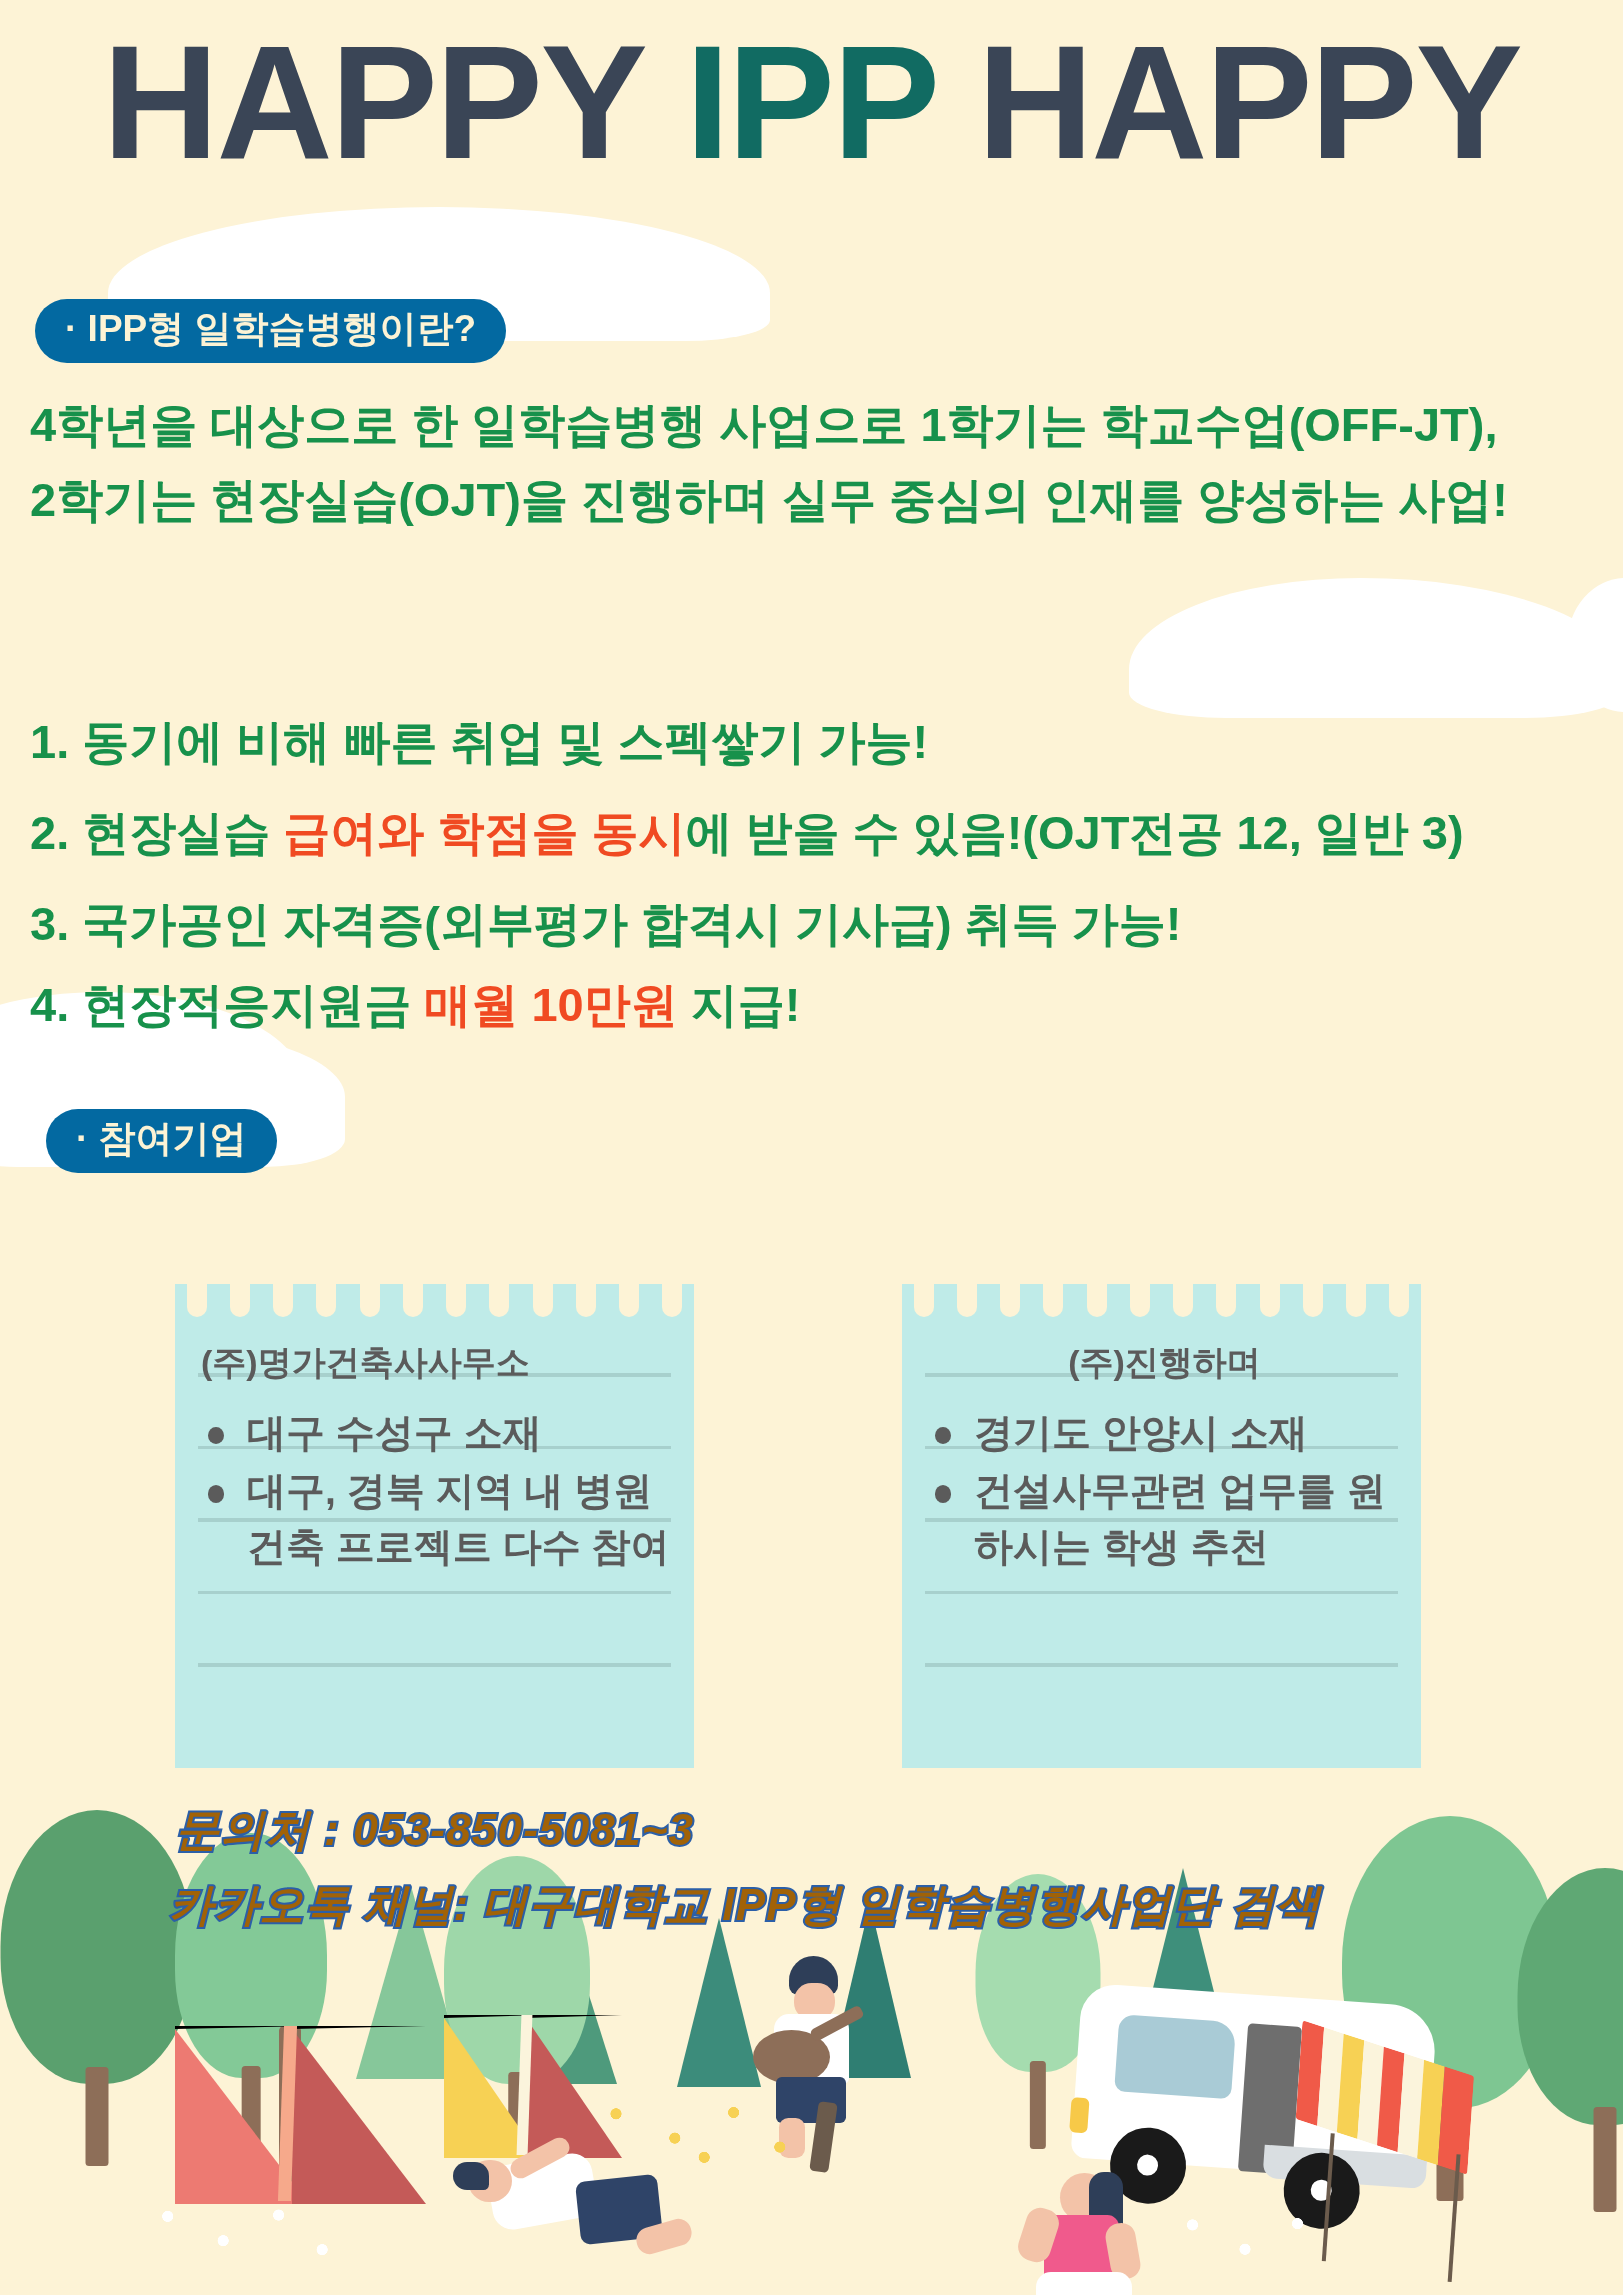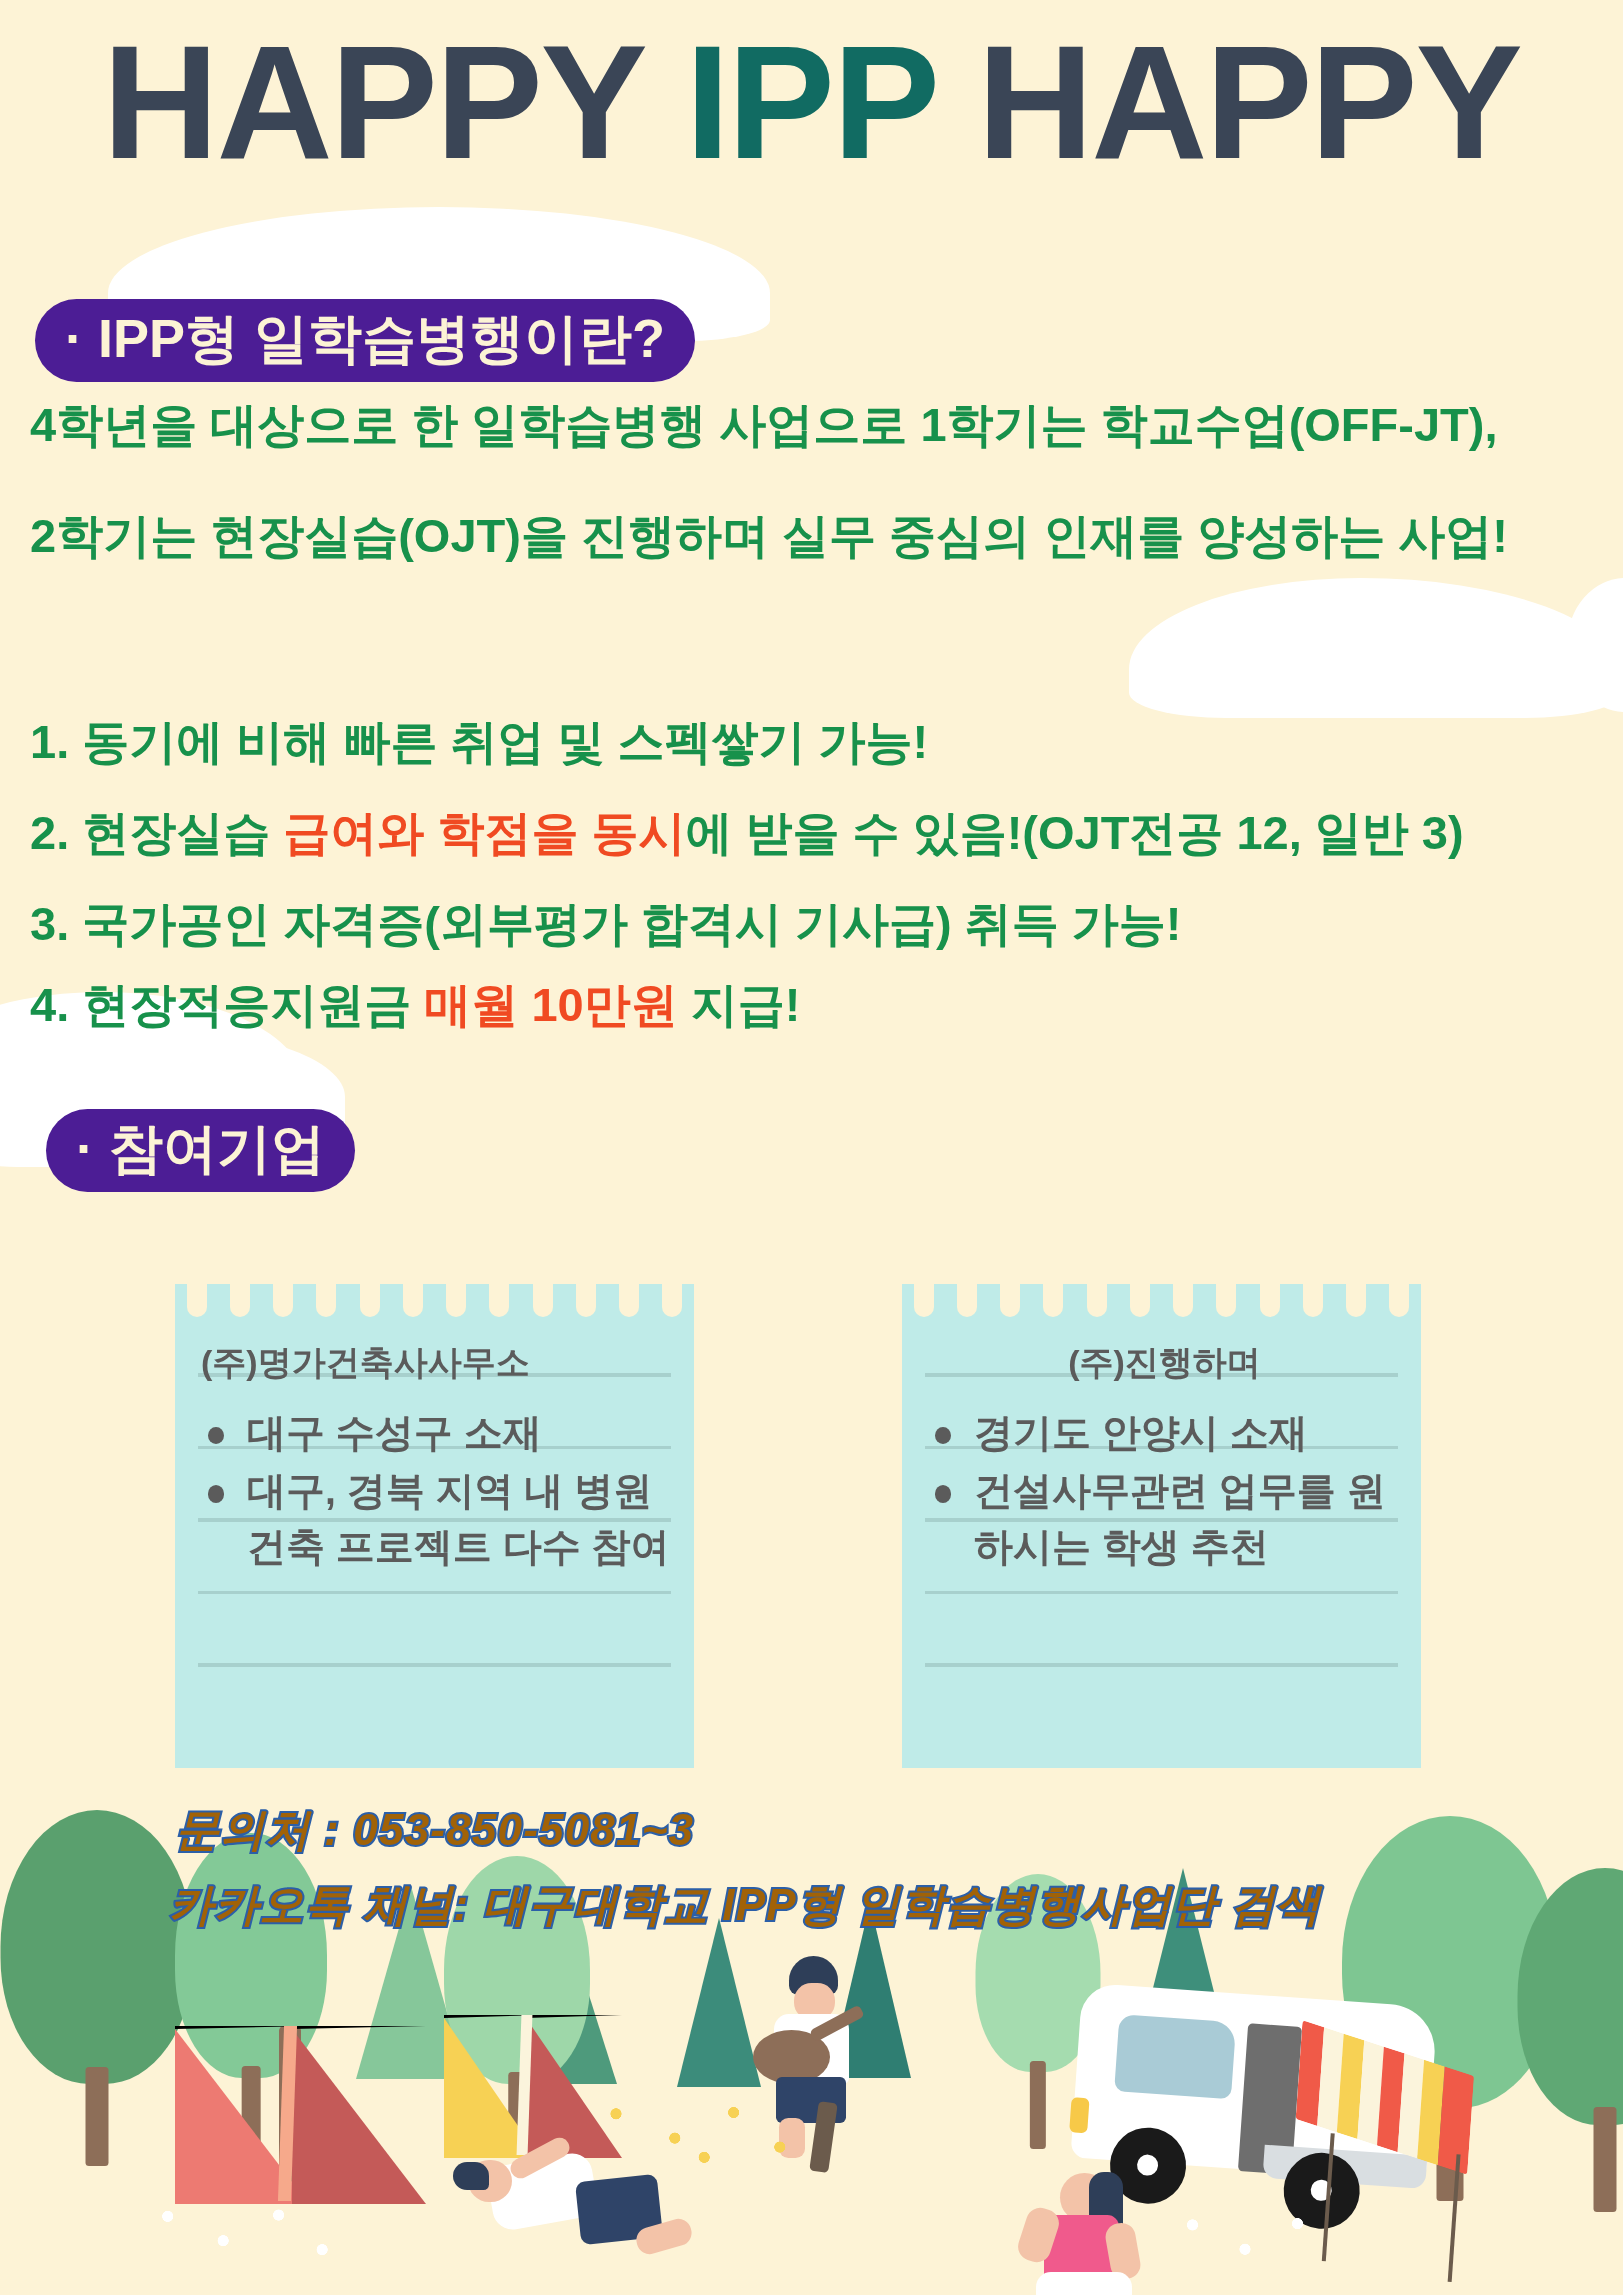--- a/index.html
+++ b/index.html
@@ -45,12 +45,12 @@
   .pill{
     position:absolute;
     display:inline-block;
-    background:#4c1d95;
+    background:#0369a1;
     color:#FCF3D5;
     font-weight:bold;
     border-radius:58px;
     padding:9.3px 30px 13px 30px;
-    font-size:54px;
+    font-size:37px;
     line-height:1.12;
     white-space:nowrap;
     z-index:5;

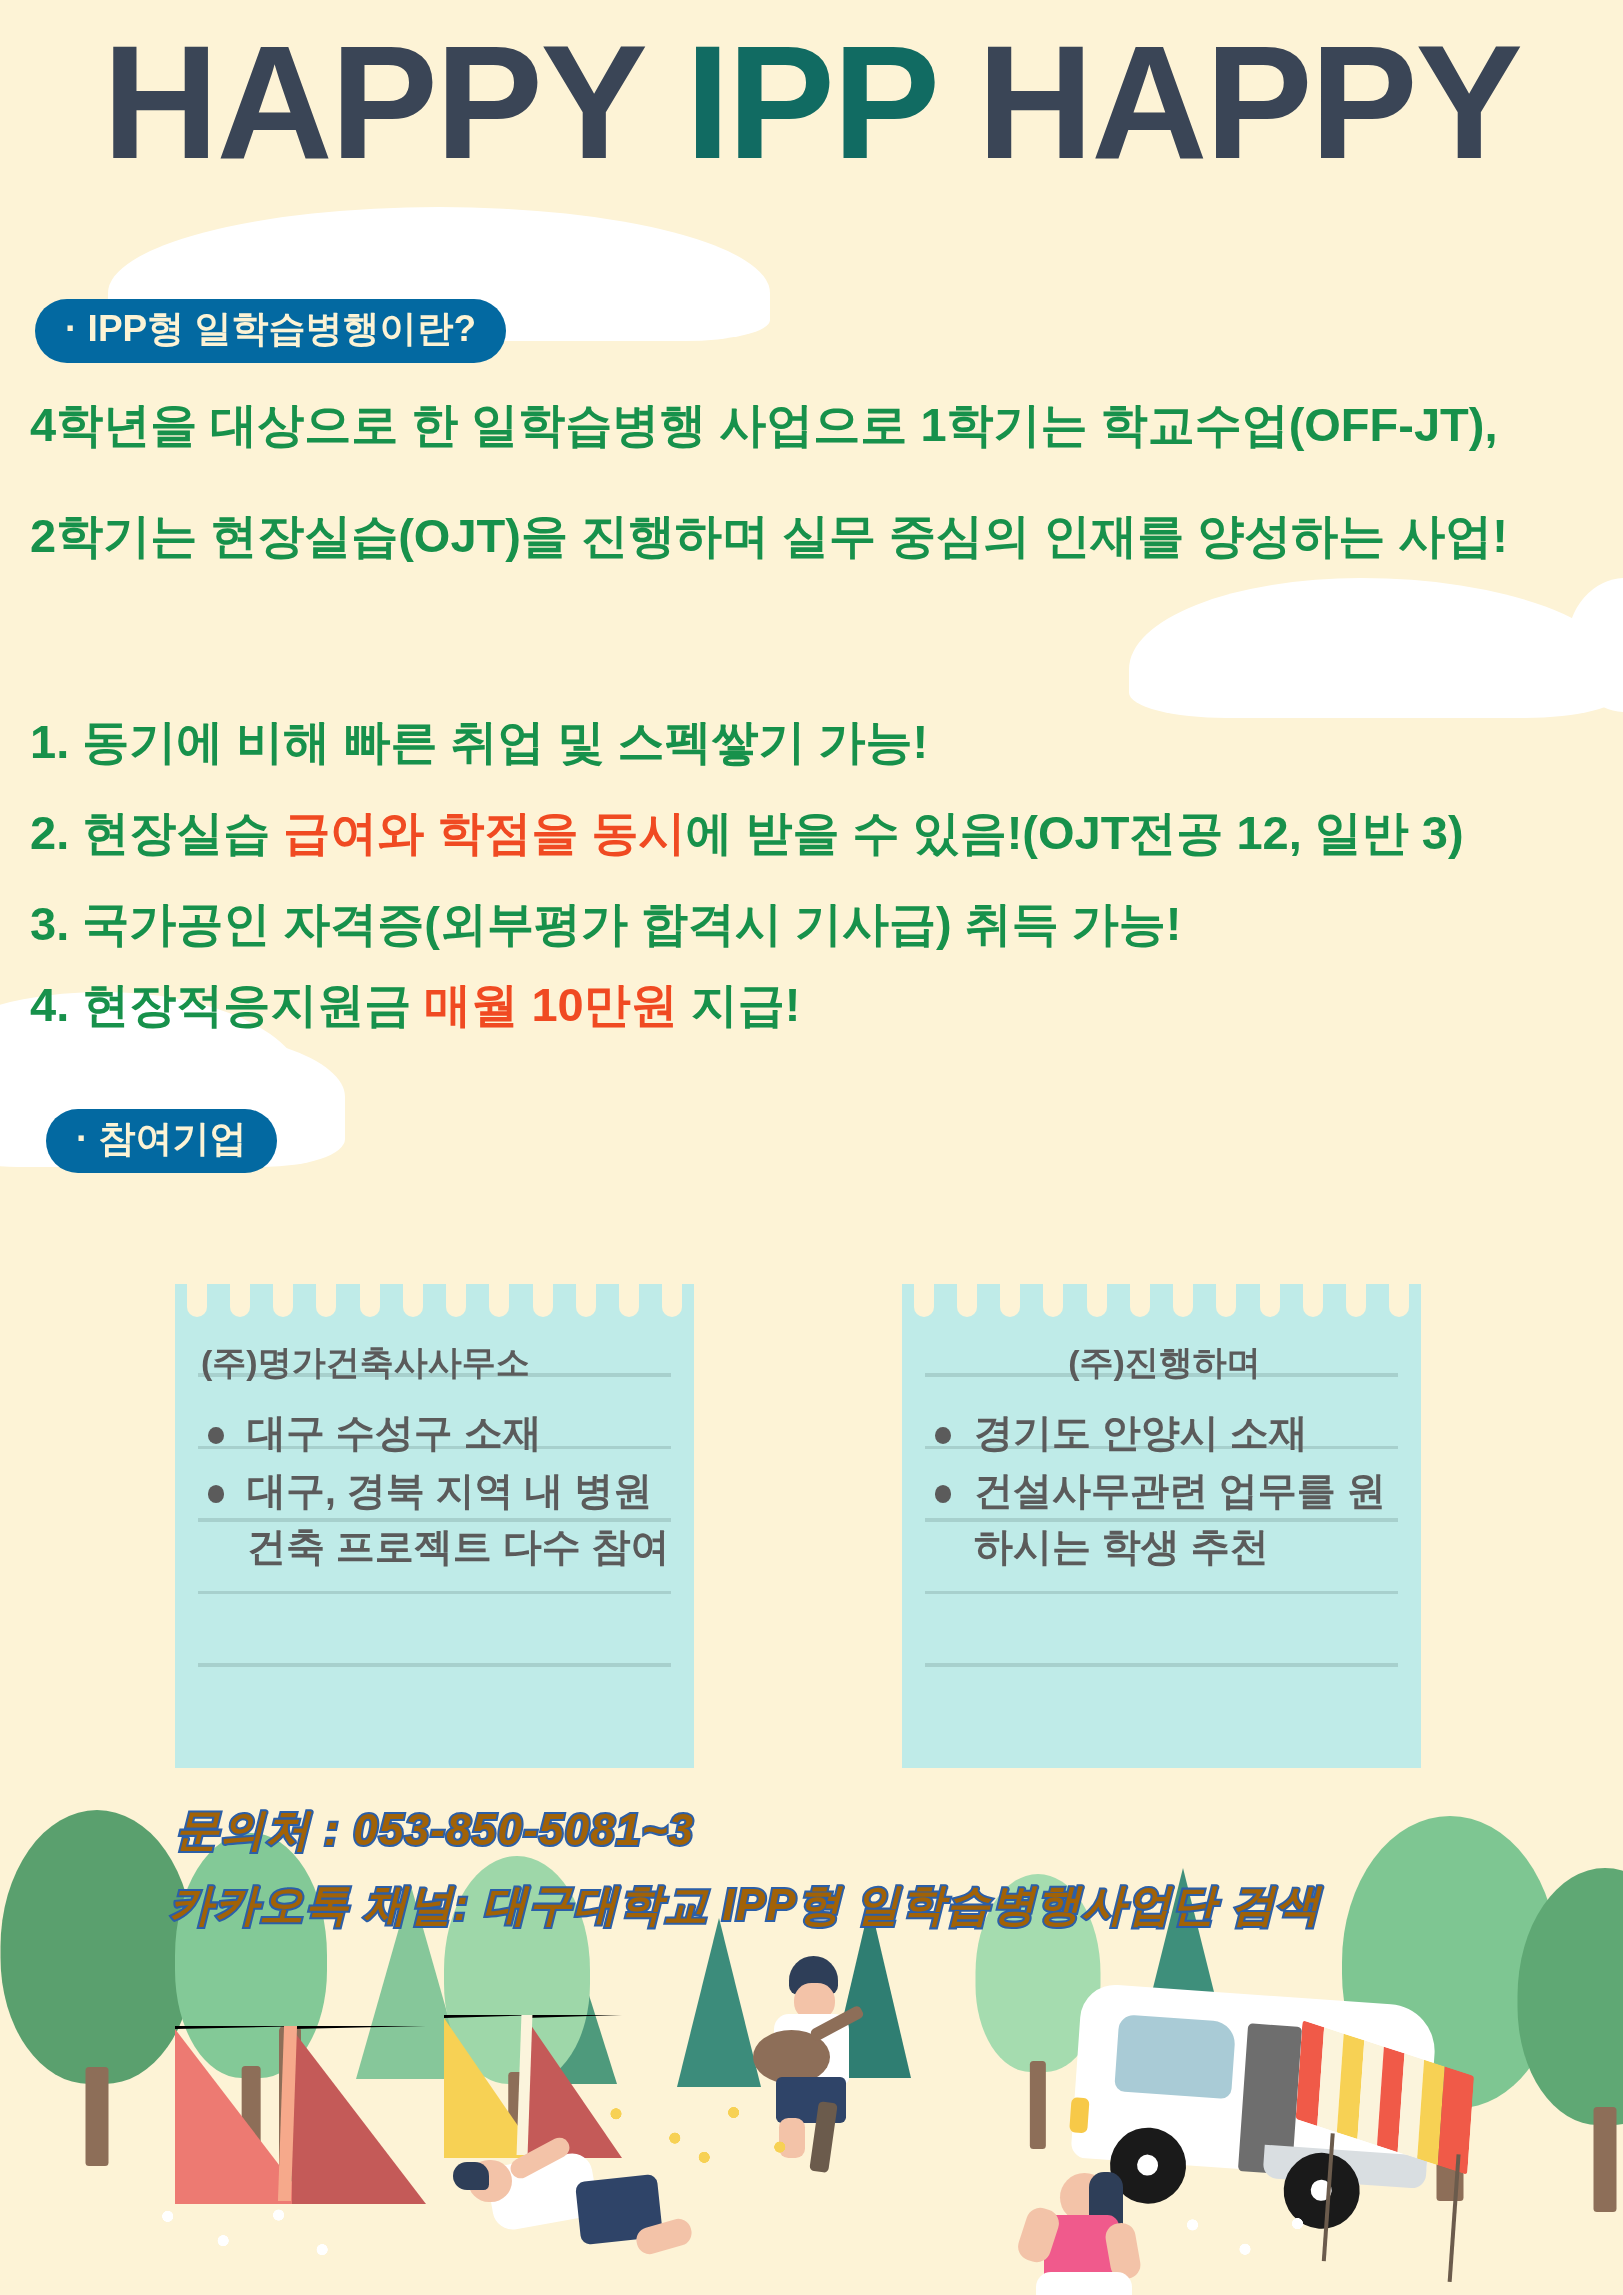--- a/index.html
+++ b/index.html
@@ -71,7 +71,7 @@
     z-index:4;
   }
   .para.l1{top:392px;}
-  .para.l2{top:467px;margin-top:36px;}
+  .para.l2{top:467px;}
 
   
   .benefit{

